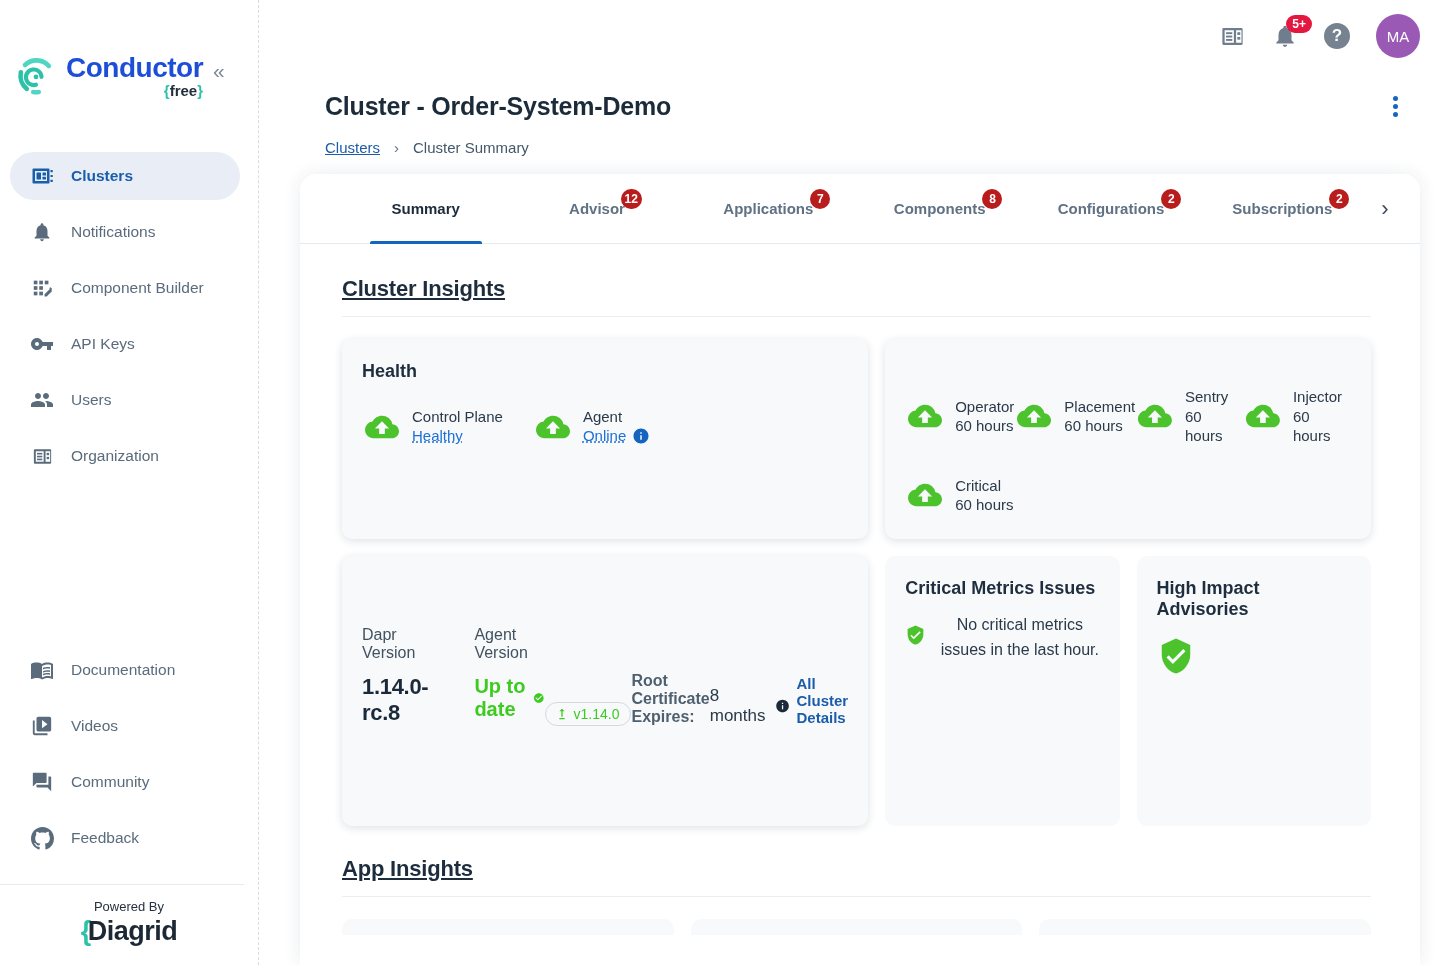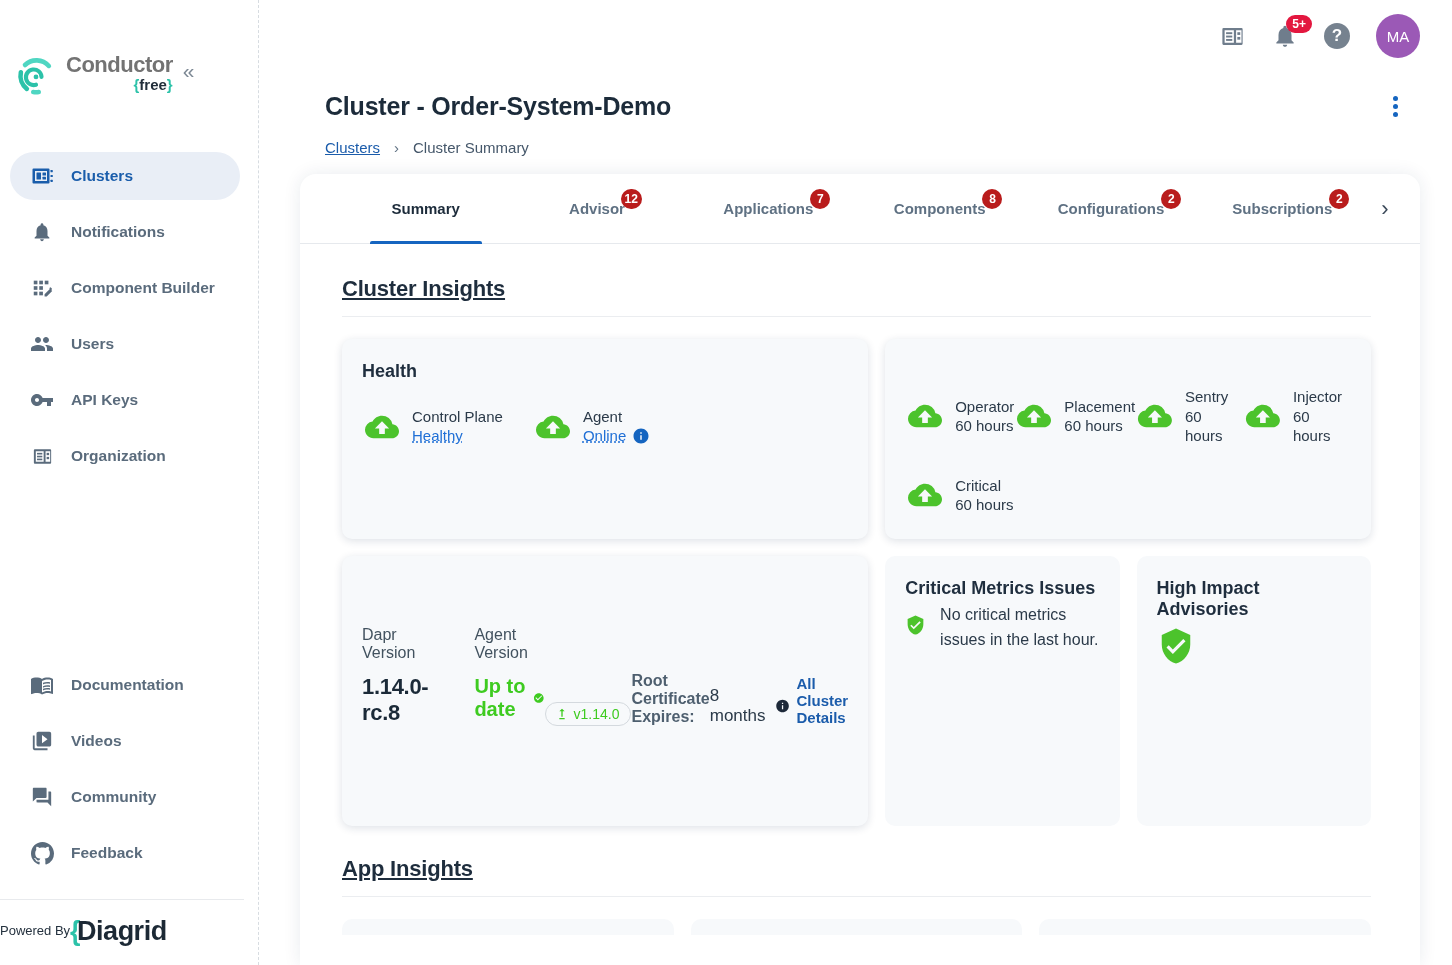--- a/index.html
+++ b/index.html
@@ -13,7 +13,7 @@
   .logo-row { display:flex; align-items:flex-start; margin:52px 0 0 14px; }
   .logo-mark { margin-top:2px; }
   .logo-text-col { display:flex; flex-direction:column; margin-left:8px; }
-  .logo-name { font-size:22px; font-weight:700; color:#737373; letter-spacing:-0.5px; }
+  .logo-name { font-size:28px; font-weight:700; color:#1d4ed8; letter-spacing:-0.5px; }
   .logo-tier { align-self:flex-end; font-size:15px; font-weight:700; color:#222e3a; margin-top:-2px; }
   .logo-tier .brace { color:#2cc2a9; font-weight:700; }
   .collapse-btn { margin-left:10px; margin-top:8px; font-size:21px; color:#7b8793; cursor:pointer; line-height:1; }

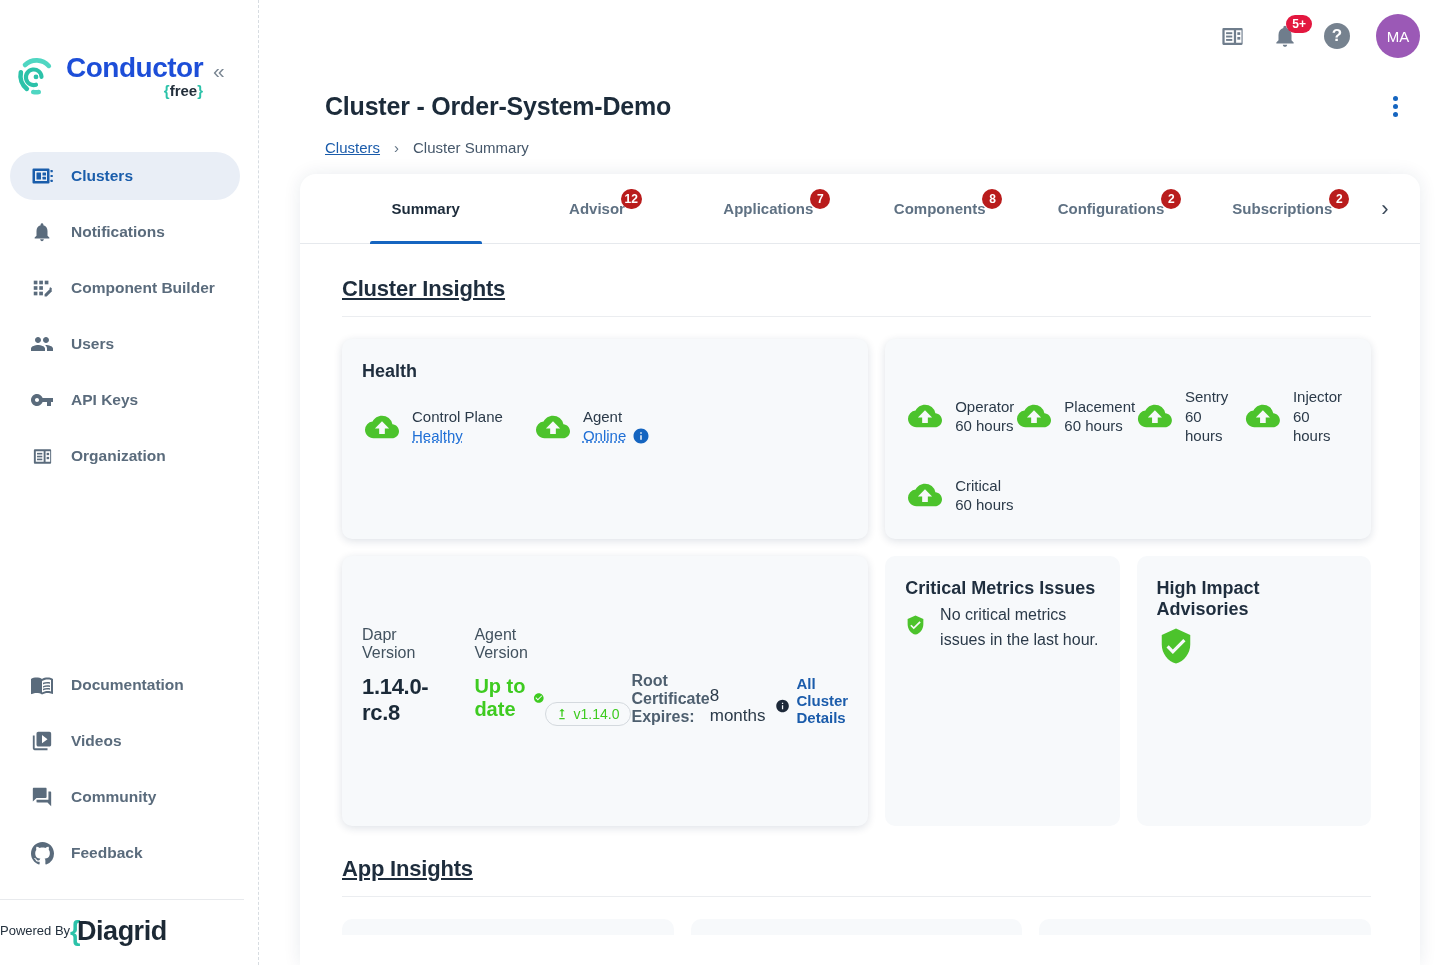--- a/index.html
+++ b/index.html
@@ -22,7 +22,7 @@
   .nav-item { display:flex; align-items:center; height:48px; margin:4px 18px 4px 10px;
               padding-left:20px; border-radius:26px; cursor:pointer; }
   .nav-item .nav-icon { width:24px; height:24px; display:flex; align-items:center; justify-content:center; }
-  .nav-item .nav-label { margin-left:17px; font-size:15.5px; font-weight:700; color:#5a6b7c; }
+  .nav-item .nav-label { margin-left:17px; font-size:15.5px; font-weight:400; color:#5a6b7c; }
   .nav-item svg { fill:#5a6b7c; }
   .nav-item.active { background:#e9eef6; }
   .nav-item.active .nav-label { color:#1a5dab; font-weight:700; }

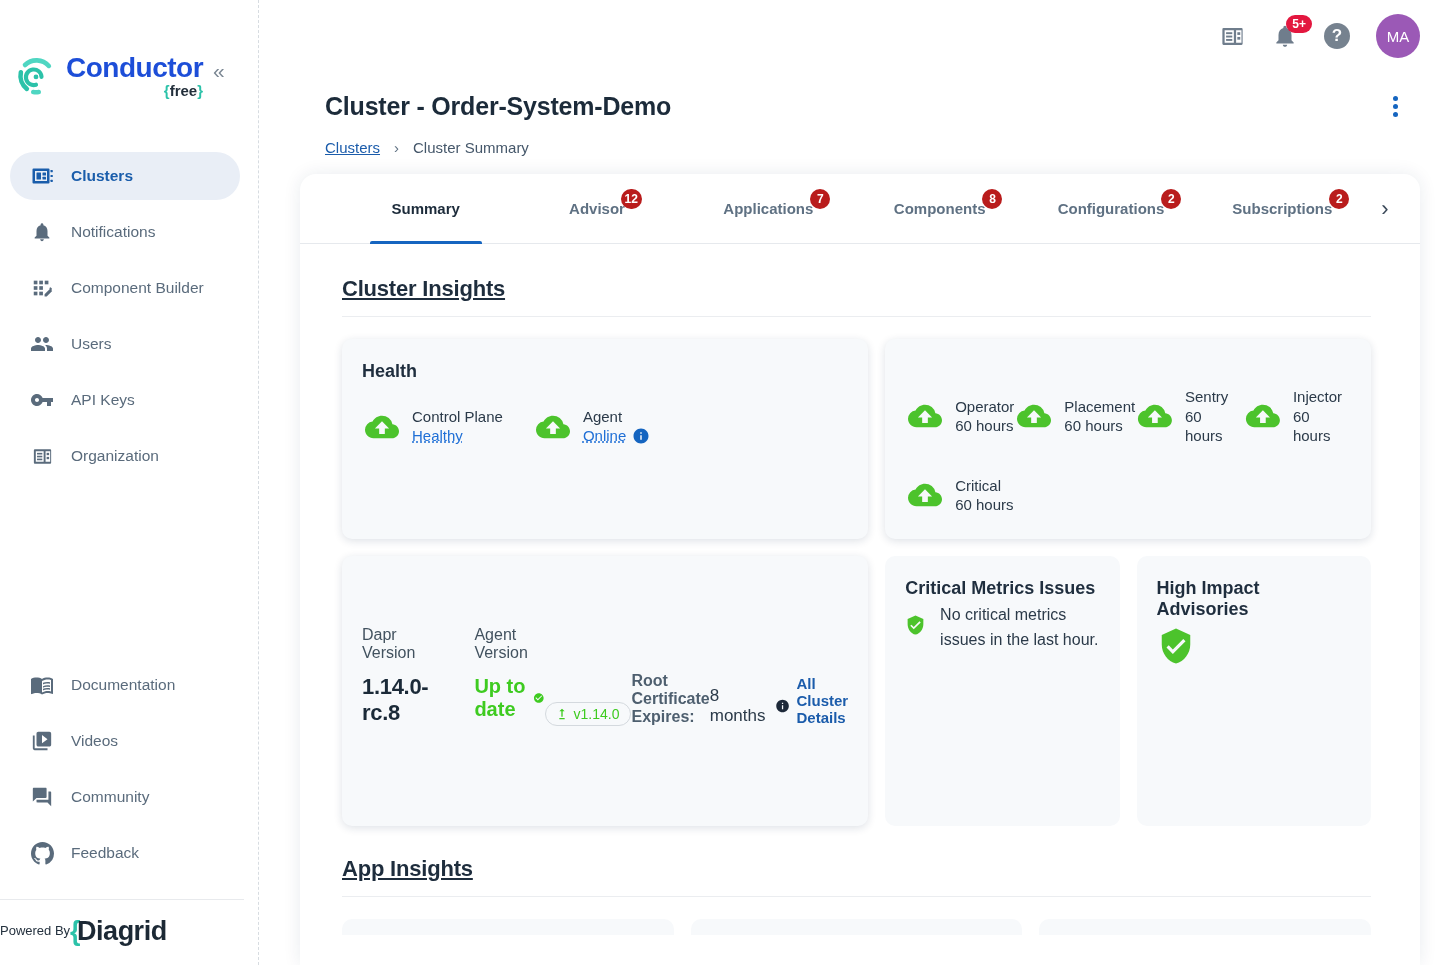--- a/index.html
+++ b/index.html
@@ -182,18 +182,18 @@
     <div class="nav-item">
       <span class="nav-icon">
         <svg width="24" height="24" viewBox="0 0 24 24">
+            <path d="M12.65 10C11.83 7.67 9.61 6 7 6c-3.31 0-6 2.69-6 6s2.69 6 6 6c2.61 0 4.83-1.67 5.65-4H17v4h4v-4h2v-4H12.65zM7 14c-1.1 0-2-.9-2-2s.9-2 2-2 2 .9 2 2-.9 2-2 2z"></path>
+          </svg>
+      </span>
+      <span class="nav-label">API Keys</span>
+    </div>
+    <div class="nav-item">
+      <span class="nav-icon">
+        <svg width="24" height="24" viewBox="0 0 24 24">
             <path d="M16 11c1.66 0 2.99-1.34 2.99-3S17.66 5 16 5s-3 1.34-3 3 1.34 3 3 3zm-8 0c1.66 0 2.99-1.34 2.99-3S9.66 5 8 5 5 6.34 5 8s1.34 3 3 3zm0 2c-2.33 0-7 1.17-7 3.5V19h14v-2.5c0-2.33-4.67-3.5-7-3.5zm8 0c-.29 0-.62.02-.97.05 1.16.84 1.97 1.97 1.97 3.45V19h6v-2.5c0-2.33-4.67-3.5-7-3.5z"></path>
           </svg>
       </span>
       <span class="nav-label">Users</span>
-    </div>
-    <div class="nav-item">
-      <span class="nav-icon">
-        <svg width="24" height="24" viewBox="0 0 24 24">
-            <path d="M12.65 10C11.83 7.67 9.61 6 7 6c-3.31 0-6 2.69-6 6s2.69 6 6 6c2.61 0 4.83-1.67 5.65-4H17v4h4v-4h2v-4H12.65zM7 14c-1.1 0-2-.9-2-2s.9-2 2-2 2 .9 2 2-.9 2-2 2z"></path>
-          </svg>
-      </span>
-      <span class="nav-label">API Keys</span>
     </div>
     <div class="nav-item">
       <span class="nav-icon">

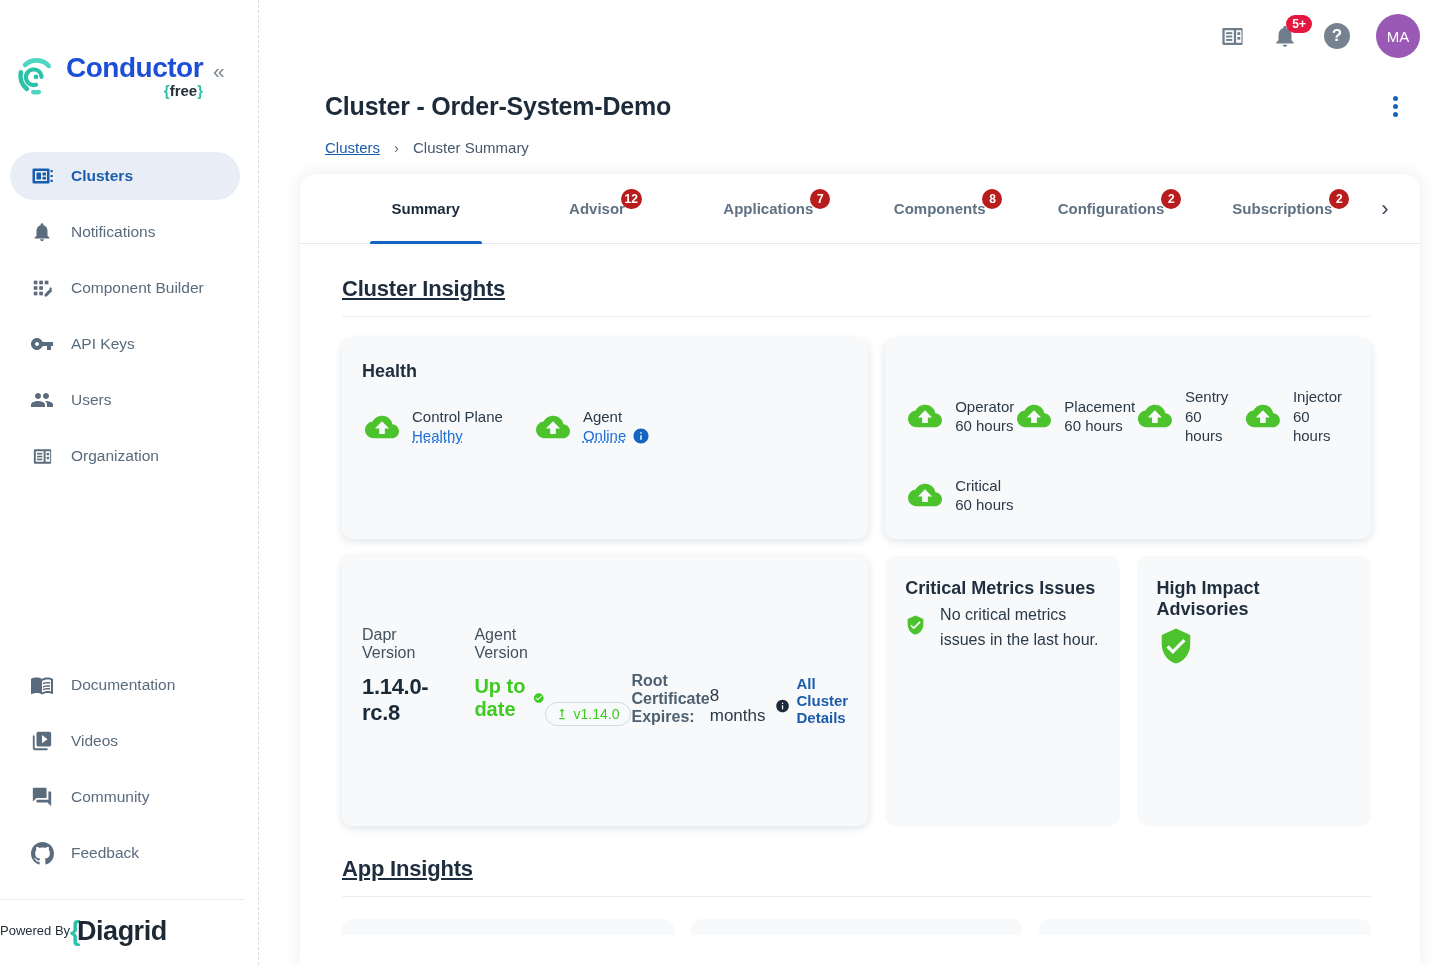--- a/index.html
+++ b/index.html
@@ -114,7 +114,7 @@
   .details-link { font-size:15px; font-weight:700; color:#1b5cab; margin-top:26px; margin-left:6px; cursor:pointer; }
   .version-inner { display:flex; flex-direction:row; align-items:flex-end;margin-top:48px; }
 
-  .shield-row { display:flex; align-items:flex-start; gap:14px; margin-top:4px; }
+  .shield-row { display:flex; align-items:flex-start; gap:14px; margin-top:14px;text-align:center; }
   .shield-msg { font-size:16px; color:#2b3a49; line-height:1.55; max-width:230px; }
 
   .partial-card { background:#f7f9fb; border-radius:10px 10px 0 0; height:16px; }

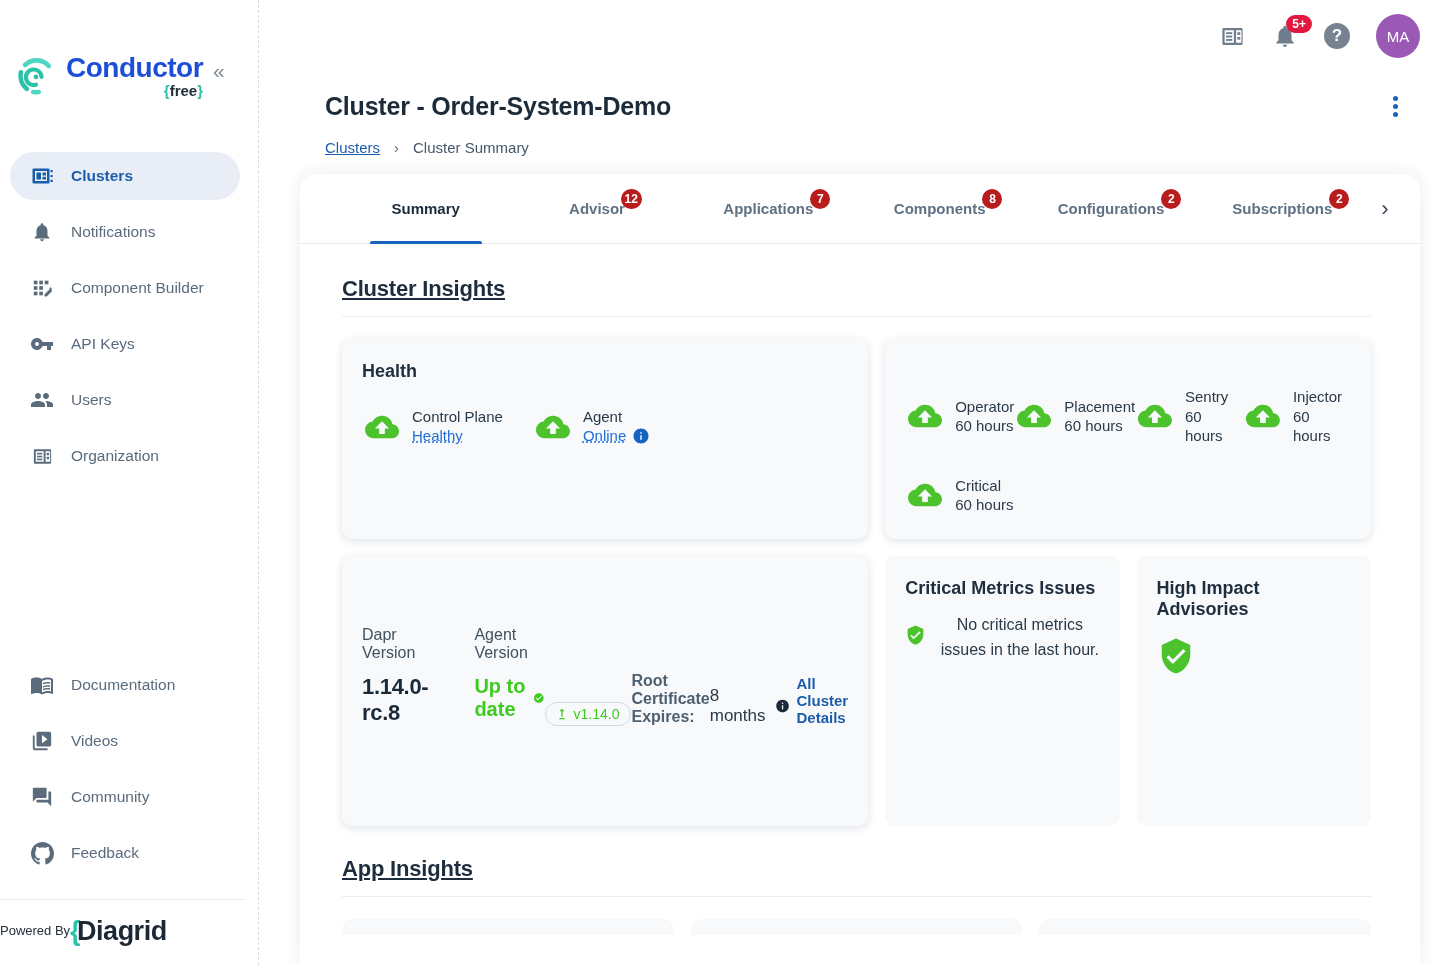--- a/index.html
+++ b/index.html
@@ -30,7 +30,7 @@
   .sidebar-spacer { flex:1; }
   .nav.bottom { margin-top:0; margin-bottom:8px; }
   .sidebar-divider { border-top:1px solid #e8eaed; margin:10px 14px 0 0; }
-  .powered { display:flex; flex-direction:row; align-items:center; padding:14px 0 18px 0; }
+  .powered { display:flex; flex-direction:column; align-items:center; padding:14px 0 18px 0; }
   .powered-by { font-size:13px; color:#24313e; }
   .diagrid-logo { font-size:27px; font-weight:700; color:#1c2935; letter-spacing:-0.5px; margin-top:2px; }
   .diagrid-logo .brace { color:#2cc2a9; margin-right:-3px; }

